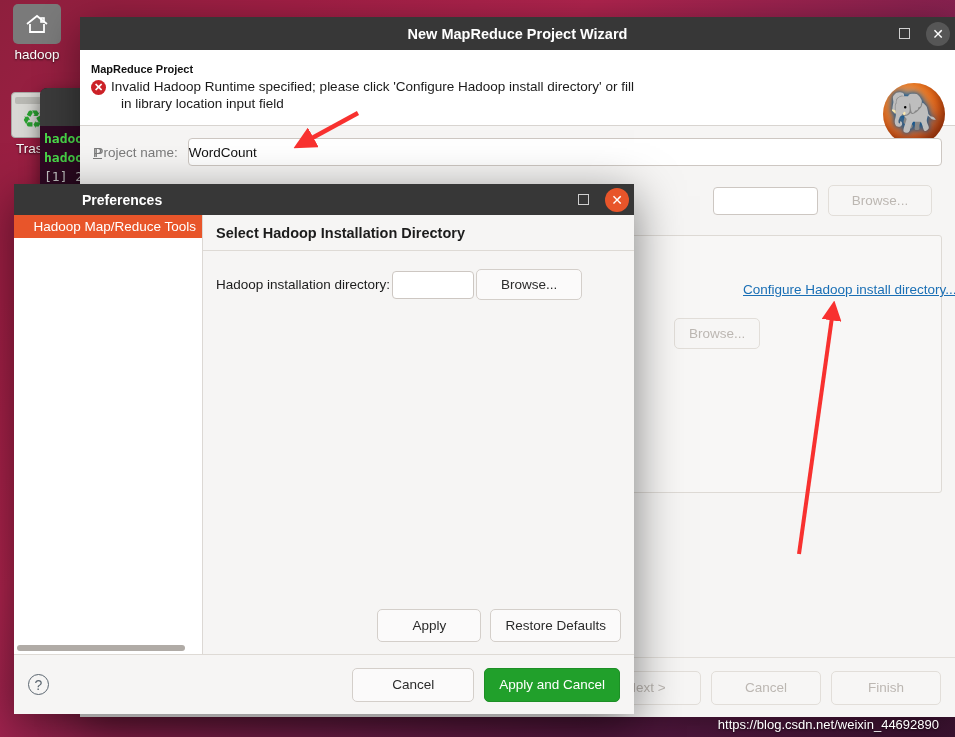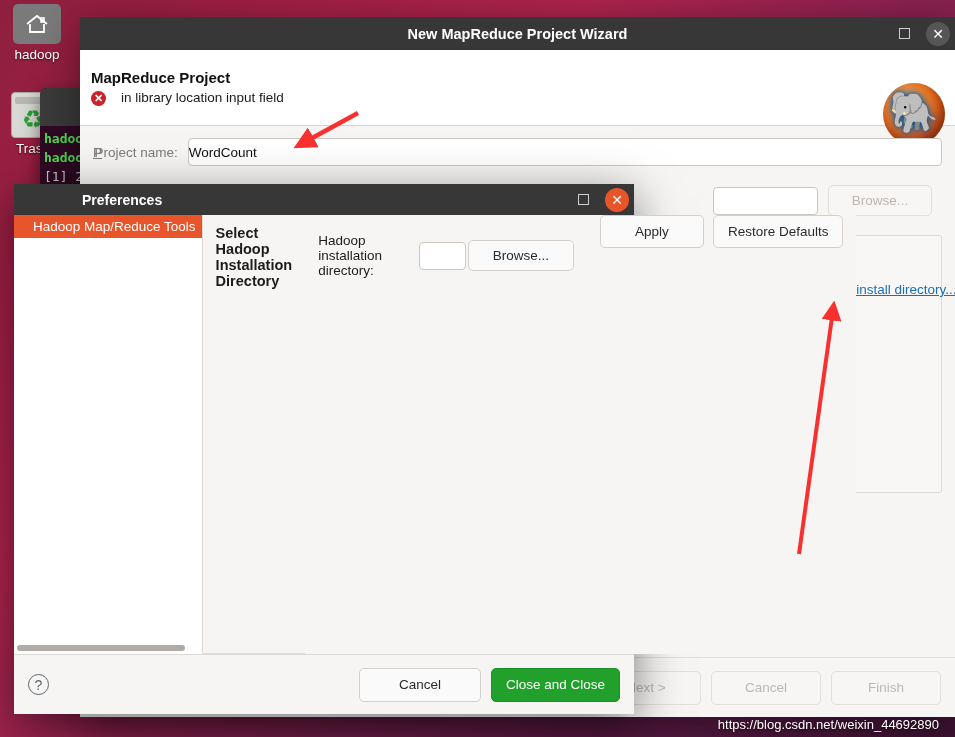--- a/index.html
+++ b/index.html
@@ -83,7 +83,7 @@
     min-height: 76px;
   }
   #wizard-header h1 {
-    margin: 9px 0 3px 0; font-size: 15px; font-weight: bold; color: #111;
+    margin: 3px 0 3px 0; font-size: 11px; font-weight: bold; color: #111;
   }
   #err-row { display: flex; align-items: flex-start; gap: 5px; padding-right: 110px; }
   #err-icon {

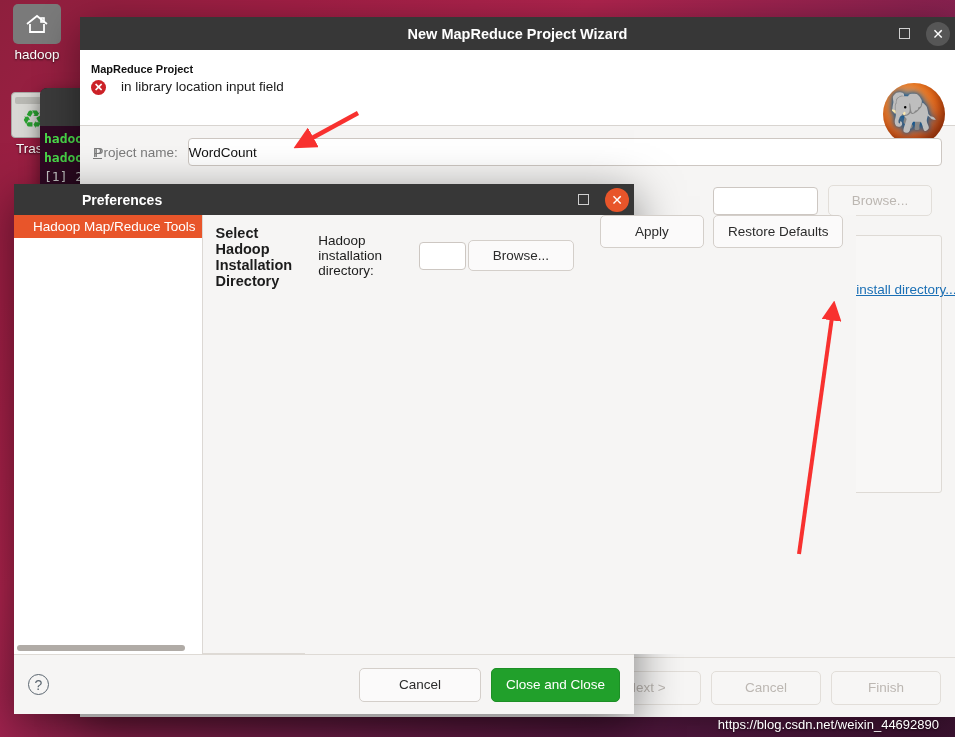--- a/index.html
+++ b/index.html
@@ -266,6 +266,7 @@
       <div id="err-row">
         <div id="err-icon">✕</div>
         <div id="err-text">
+          <span>Invalid Hadoop Runtime specified; please click 'Configure Hadoop install directory' or fill</span>
           <span class="l2">in library location input field</span>
         </div>
       </div>

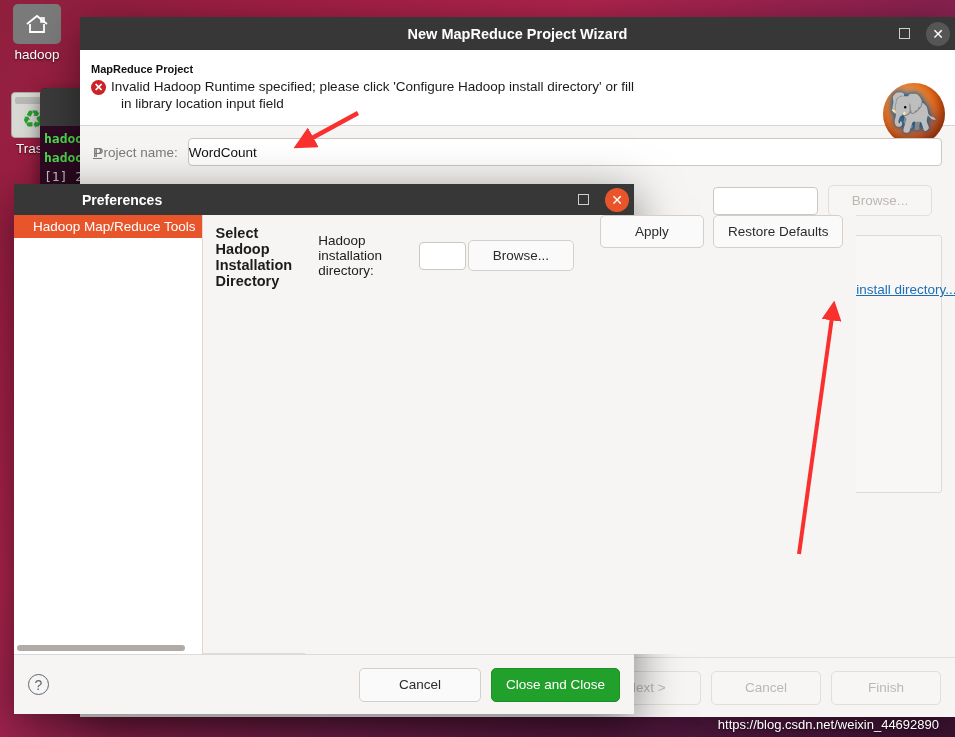--- a/index.html
+++ b/index.html
@@ -170,7 +170,7 @@
   #tree-hscroll { height: 12px; padding: 3px 10px 0 3px; }
   #tree-hscroll .thumb { height: 6px; background: #b0aba6; border-radius: 3px; width: 96%; }
 
-  #prefs-right { flex: 1; display: flex; background: #be185d; }
+  #prefs-right { flex: 1; display: flex; flex-direction: column; background: #be185d; }
   #prefs-pagehead {
     padding: 10px 13px 9px 13px; font-size: 14.5px; font-weight: bold; color: #1c1c1c;
     border-bottom: 1px solid #dedad5; background:#f6f5f4;

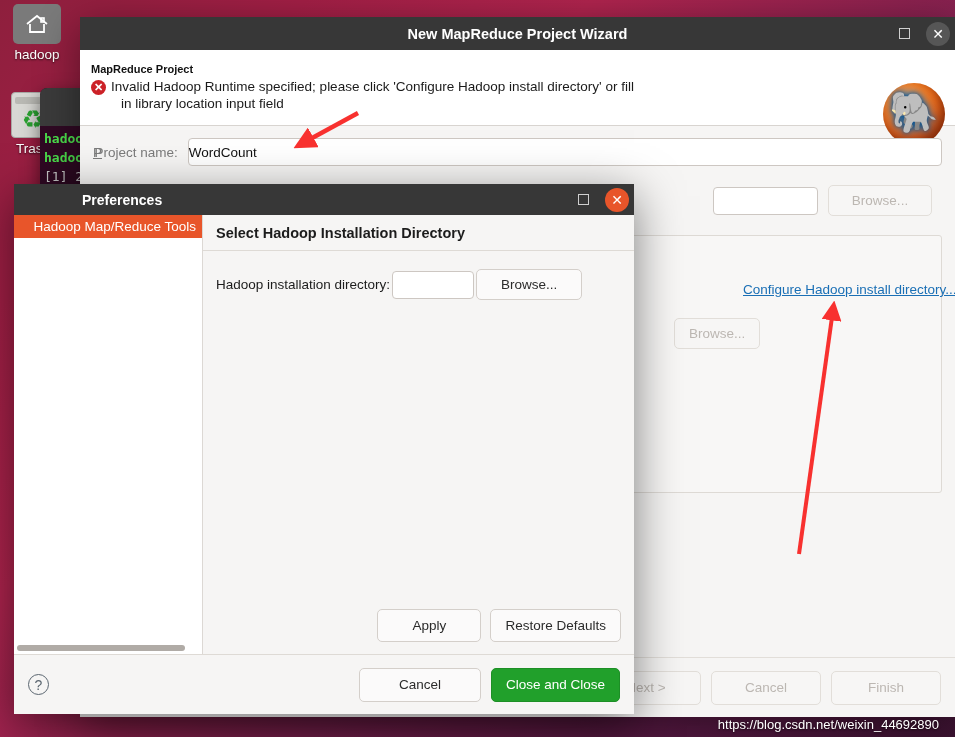--- a/index.html
+++ b/index.html
@@ -347,7 +347,7 @@
       <div id="help-icon">?</div>
       <div class="spacer"></div>
       <div class="btn">Cancel</div>
-      <div class="btn primary">Close and Close</div>
+      <div class="btn primary">Apply and Cancel</div>
     </div>
   </div>
 

